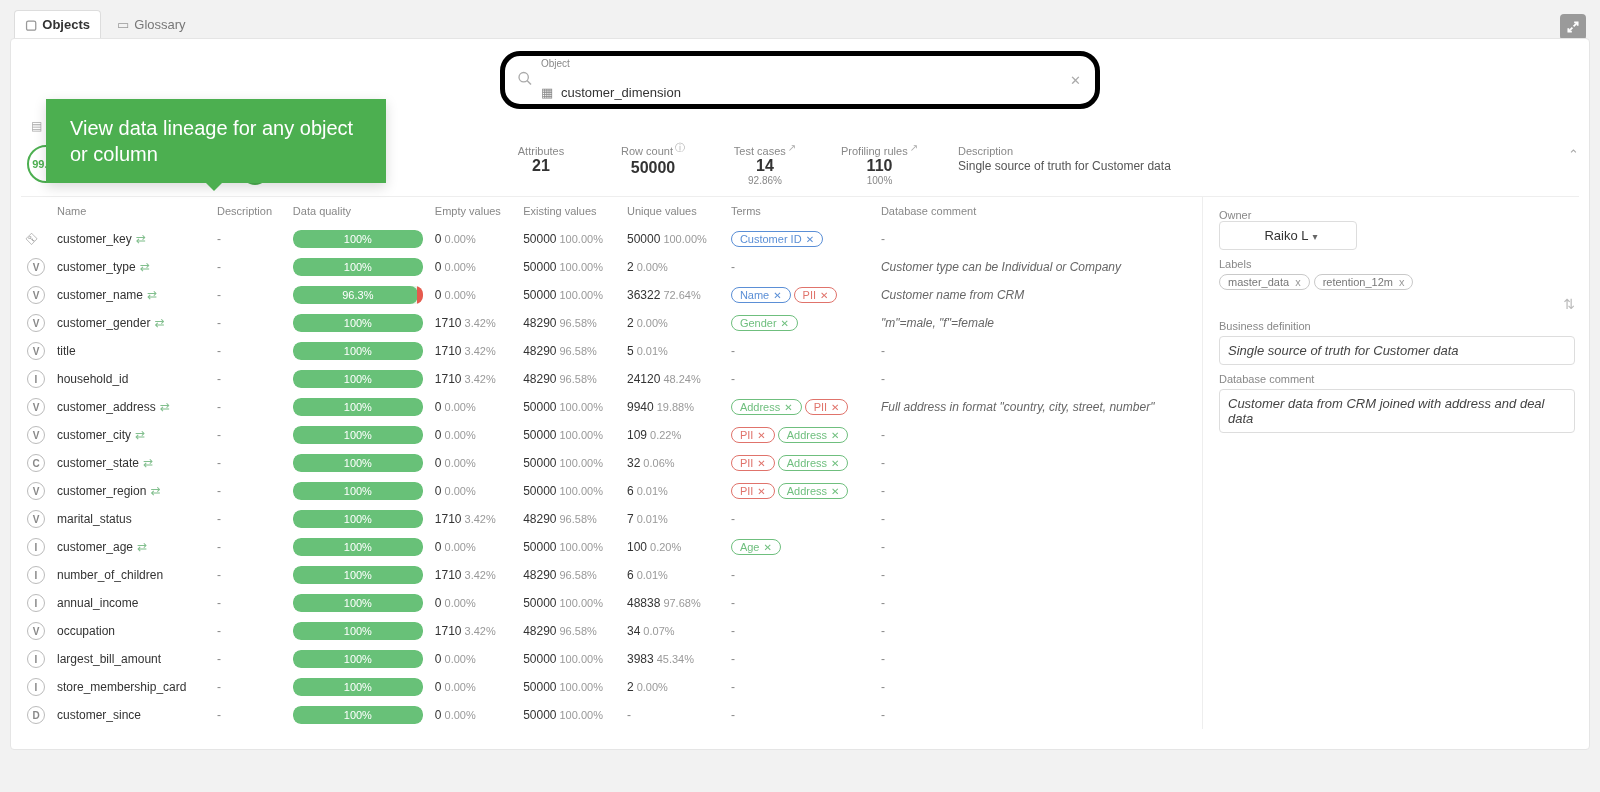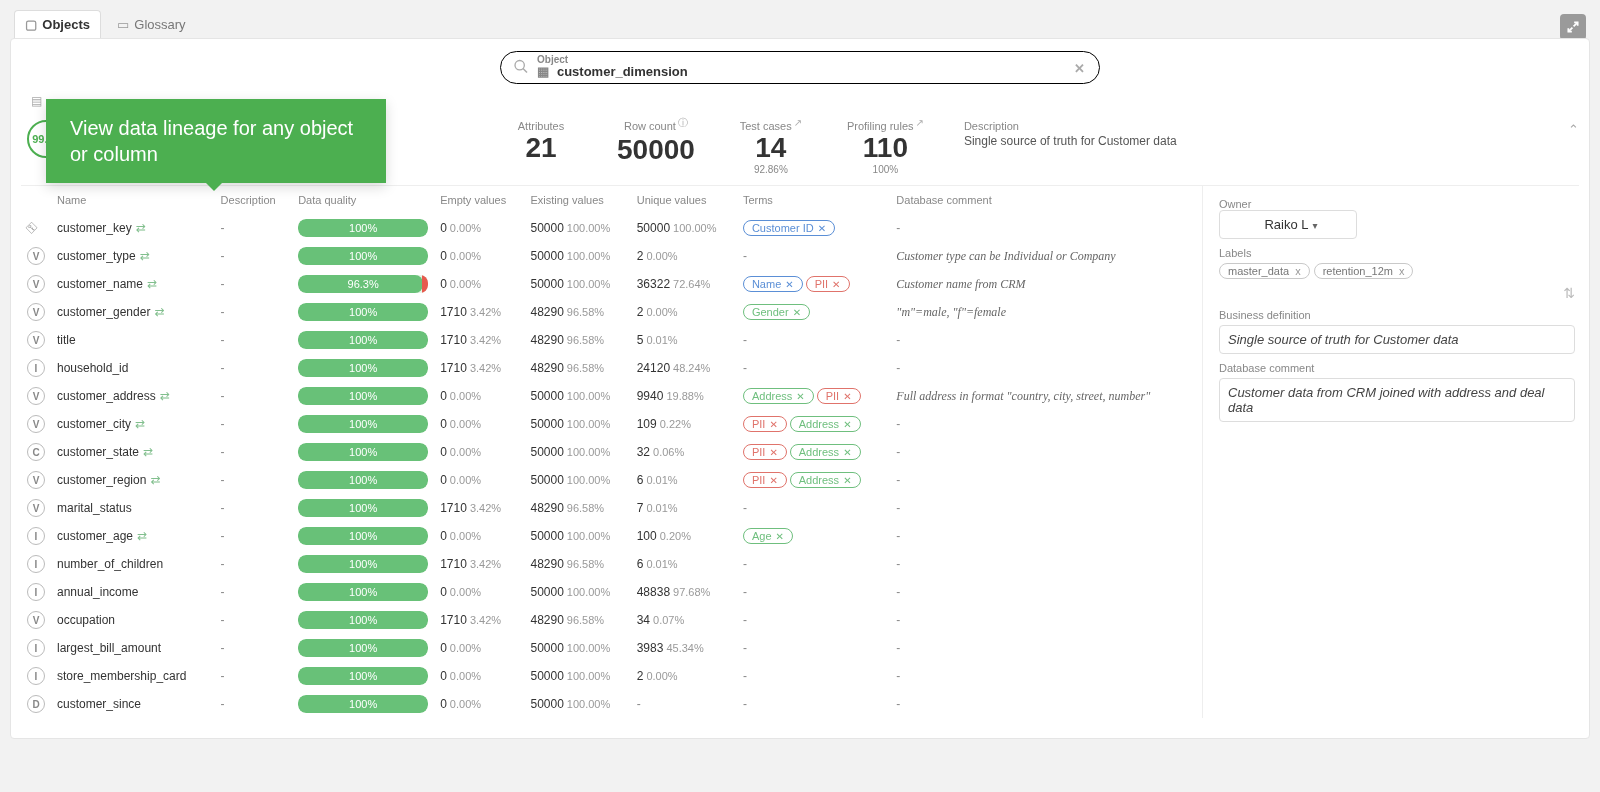--- a/index.html
+++ b/index.html
@@ -55,11 +55,10 @@
   .search-box {
     position: relative;
     width: 600px;
-    border: 1px solid #000000;
+    border: 5px solid #000000;
     border-radius: 20px;
-    padding: 12px 40px 4px 36px;
+    padding: 29px 40px 4px 36px;
     background: #fff;
-    font-weight: bold;
   }
   .search-box .sicon {
     position: absolute;

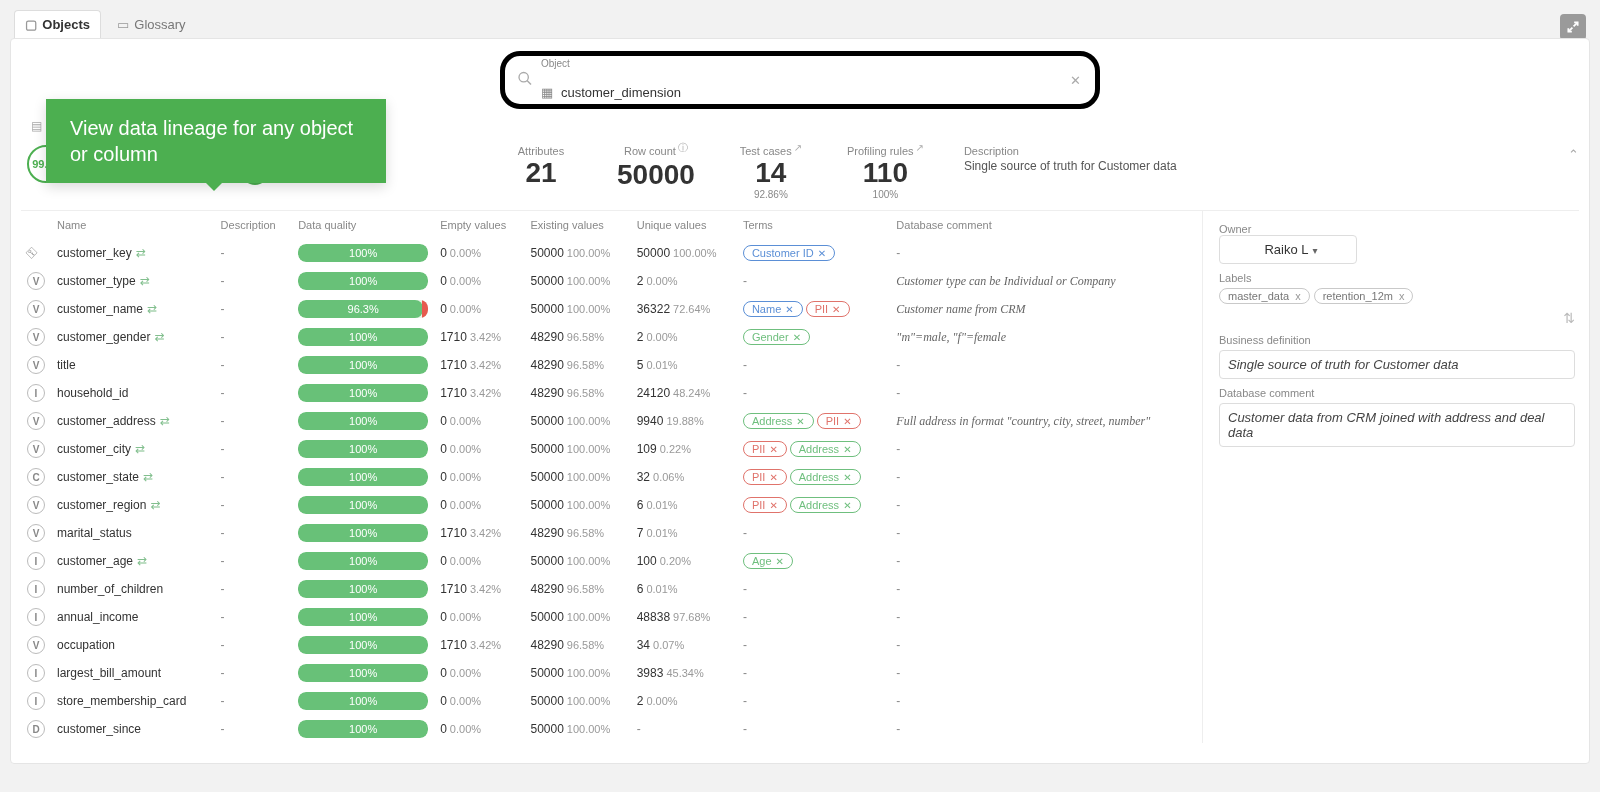--- a/index.html
+++ b/index.html
@@ -135,7 +135,7 @@
   .copyicon { color:#ccc; }
   .stat { text-align:center; min-width:72px; }
   .stat .t { font-size:11px; color:#888; }
-  .stat .v { font-size:28px; font-weight:600; color:#333; }
+  .stat .v { font-size:16px; font-weight:600; color:#333; }
   .stat .s { font-size:10px; color:#888; }
   .stat .ext { position:relative; top:-4px; color:#aaa; font-size:10px; margin-left:2px;}
   .desc-area { flex:1; }

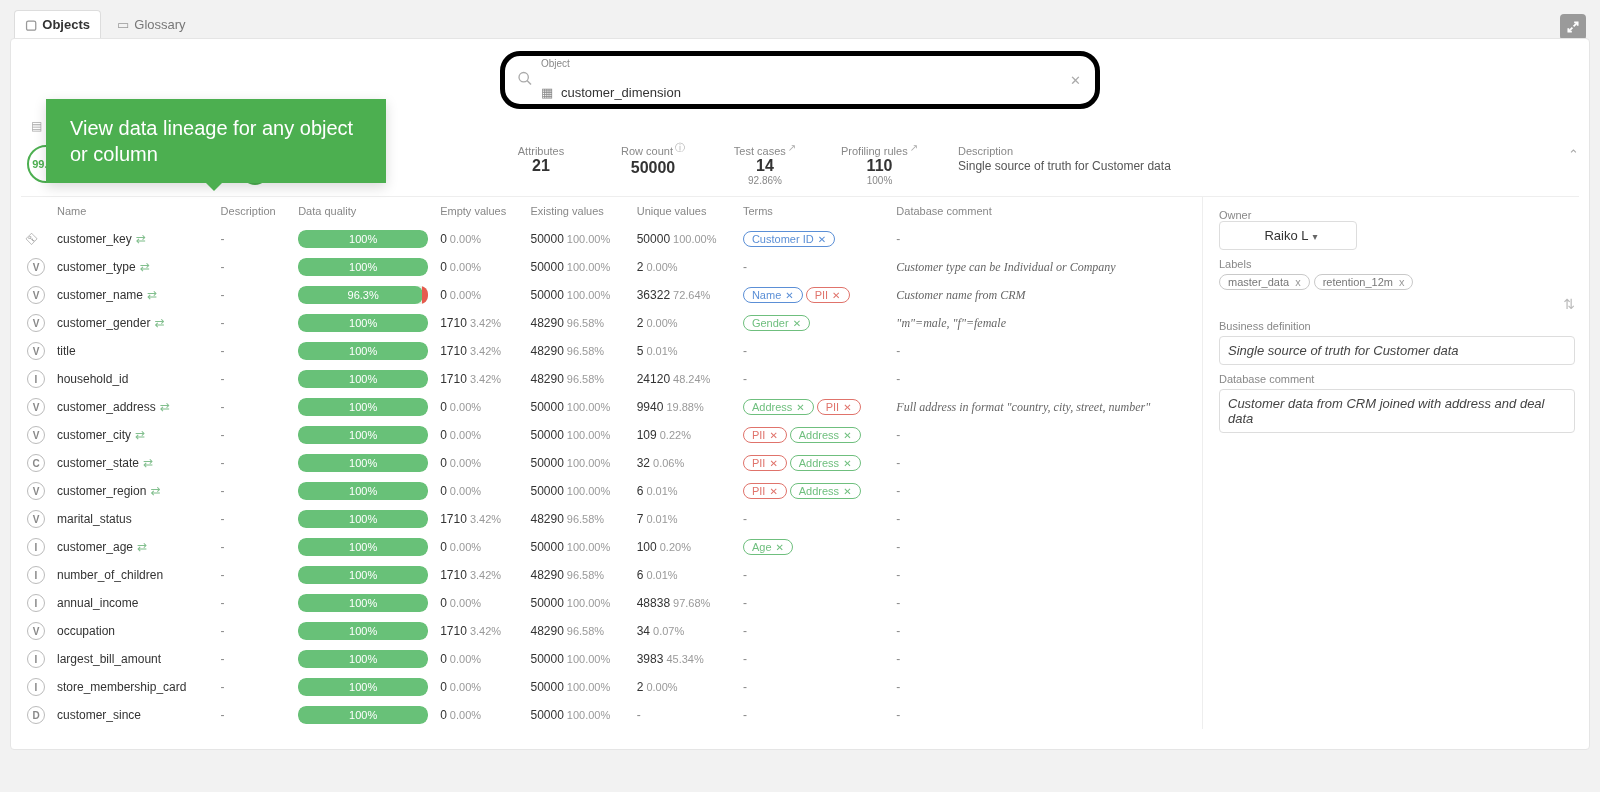--- a/index.html
+++ b/index.html
@@ -175,7 +175,7 @@
   .tp-blue { border-color:#5b8fd6; color:#5b8fd6; }
   .tp-red { border-color:#e0736b; color:#e0736b; }
   .tp-green { border-color:#6fbf7e; color:#6fbf7e; }
-  .dbcom { font-style:italic; color:#666;font-family:Liberation Serif, serif; }
+  .dbcom { font-style:italic; color:#666; }
   .side { width:360px; padding:4px 4px 0 0; }
   .side .lab { font-size:11px; color:#888; margin-top:8px; }
   .owner-sel {

